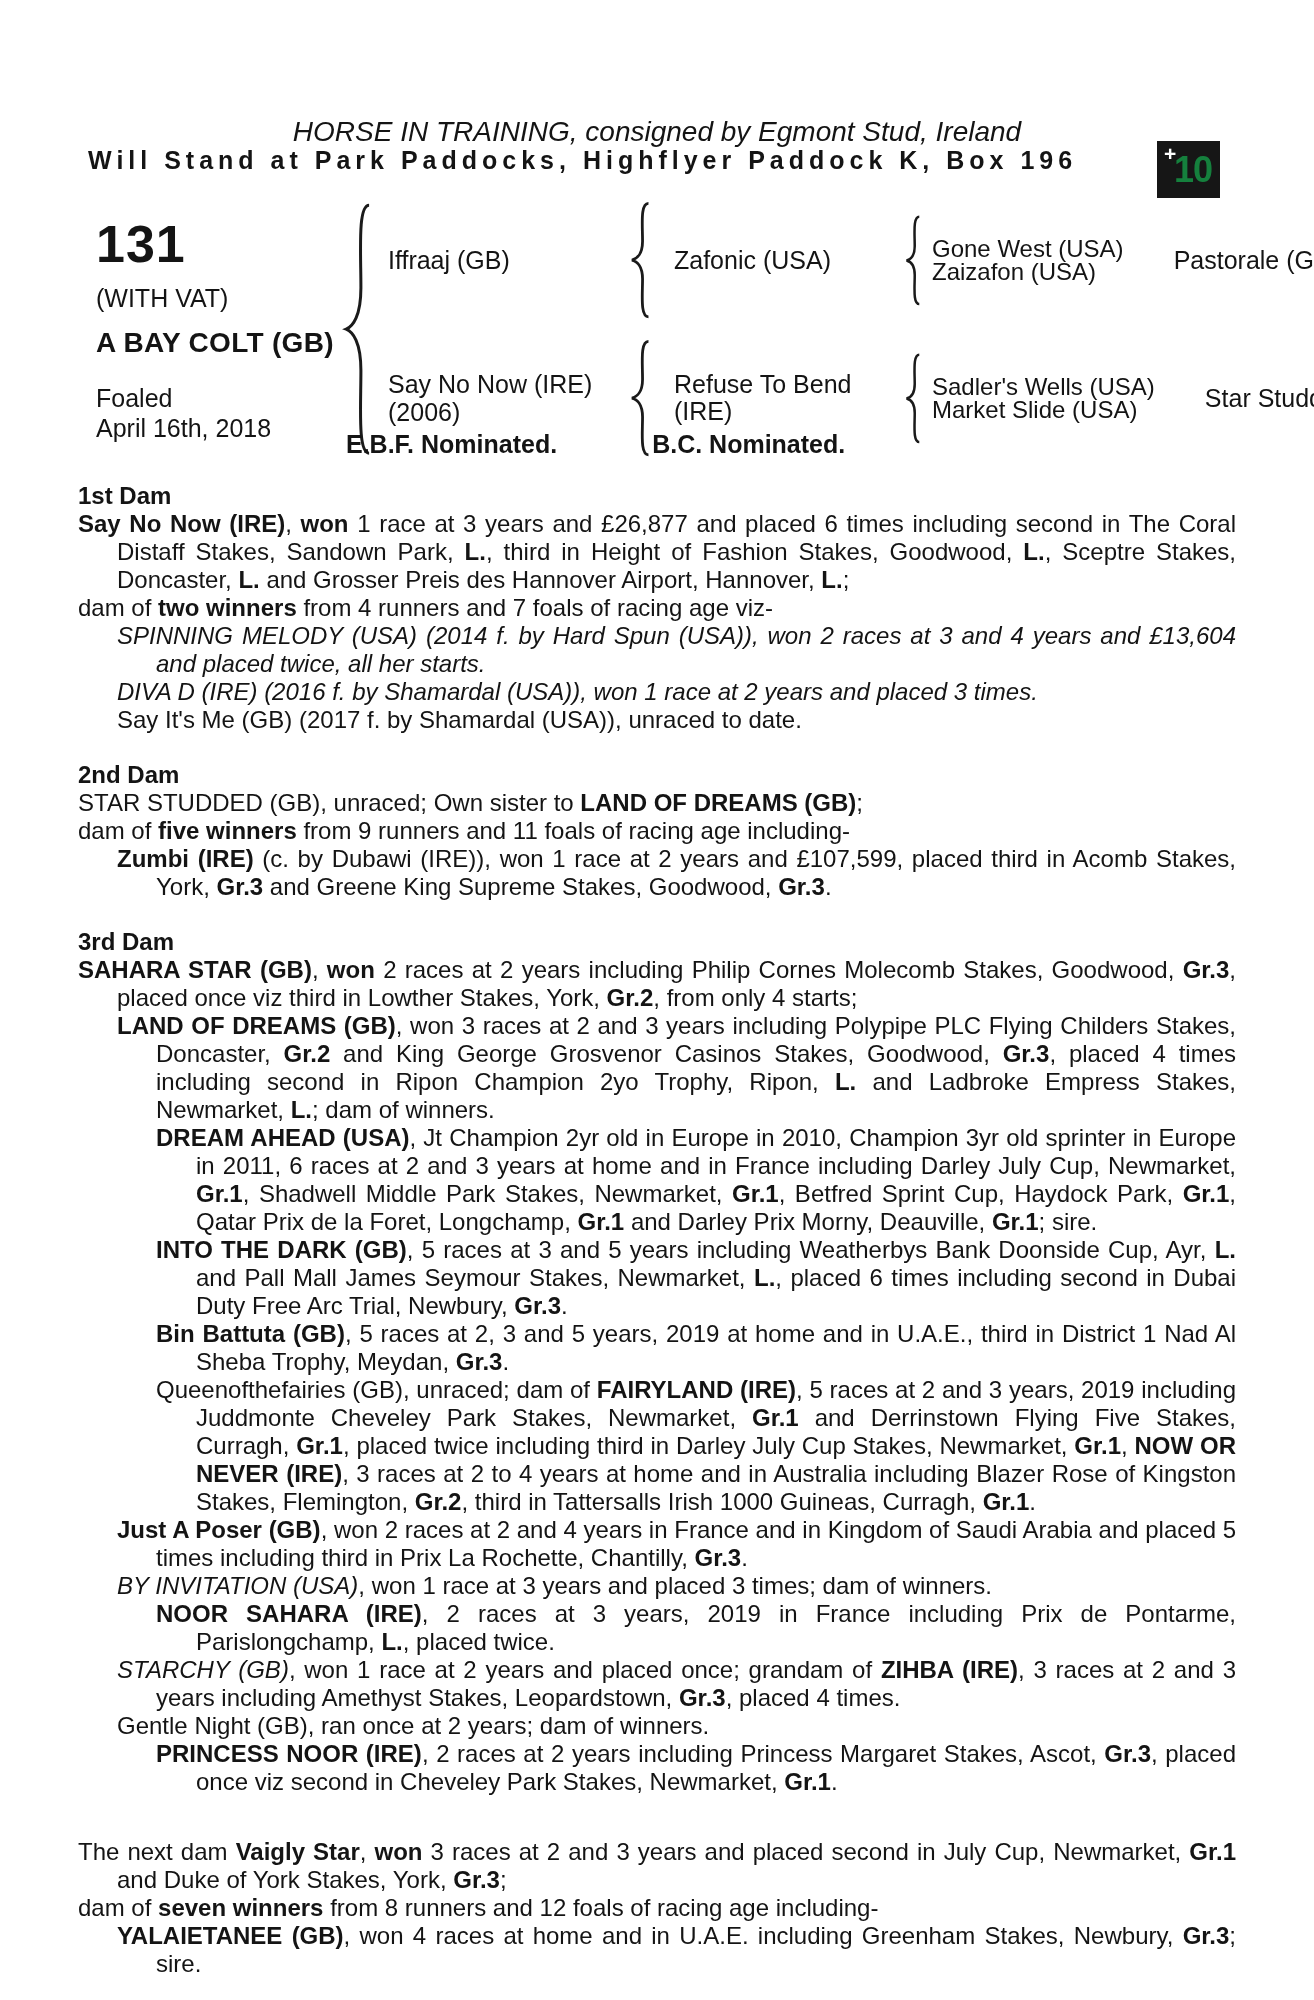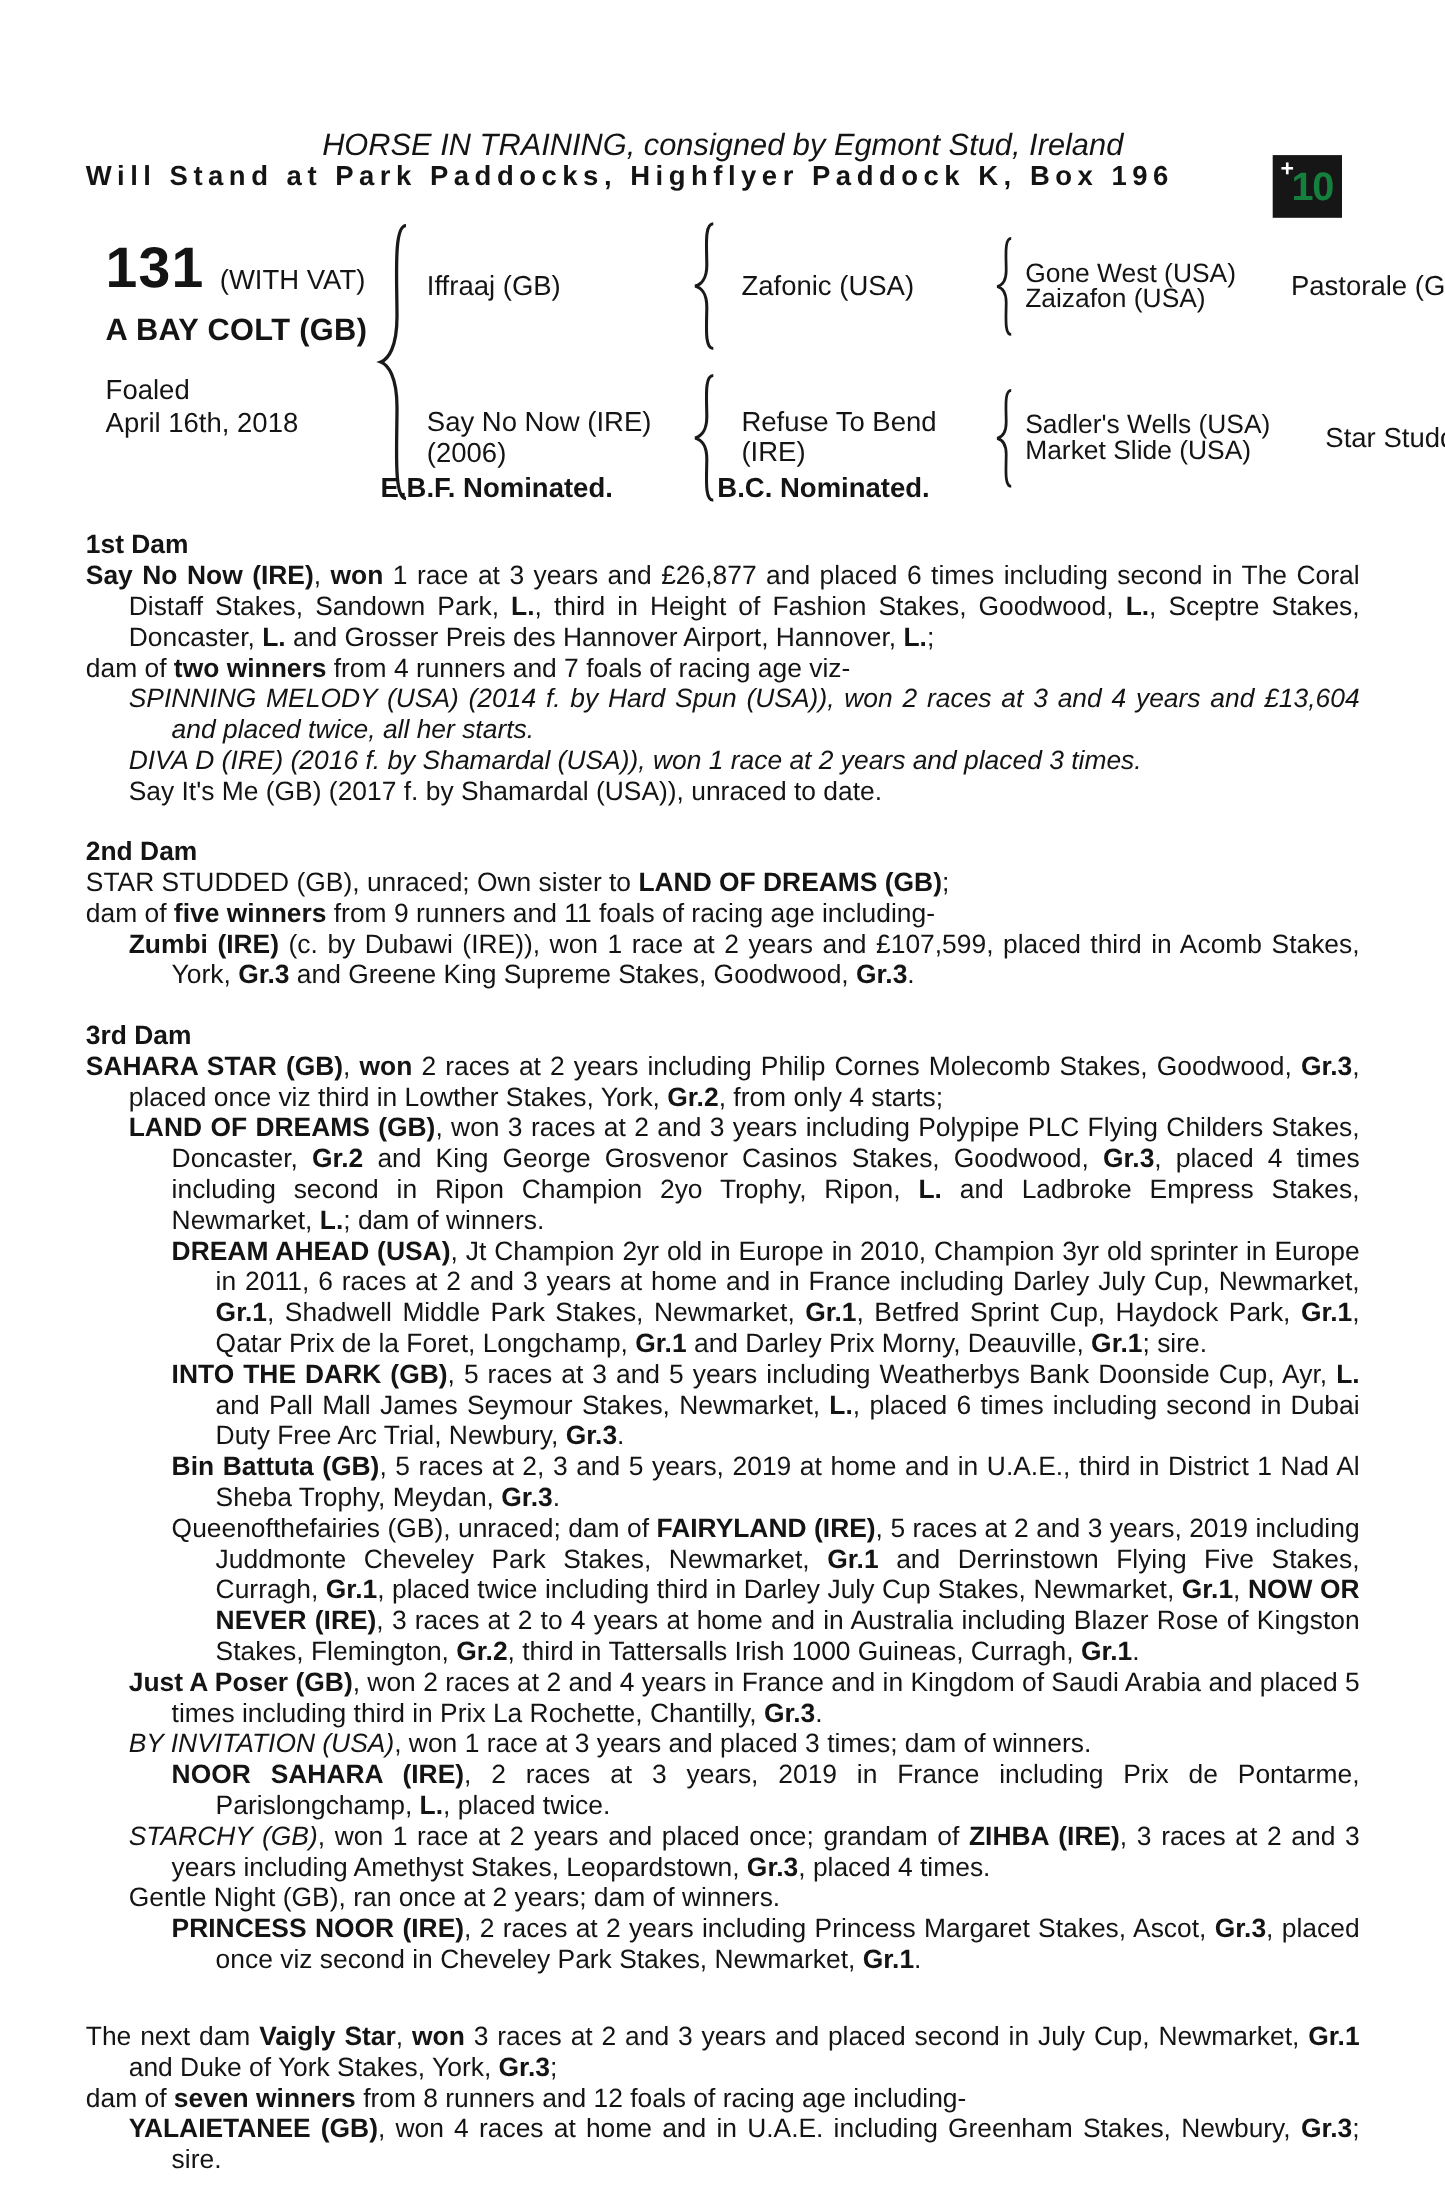--- a/index.html
+++ b/index.html
@@ -10,7 +10,7 @@
   }
   .consign-line{position:absolute;top:116px;left:78px;width:1158px;text-align:center;
     font-style:italic;font-size:28px;}
-  .stand-line{position:absolute;top:146px;left:78px;font-size:25px;font-weight:bold;
+  .stand-line{position:absolute;top:146px;left:88px;font-size:25px;font-weight:bold;
     letter-spacing:5px;white-space:nowrap;}
   
   .badge{position:absolute;left:1157px;top:141px;width:63px;height:57px;background:#161616;}

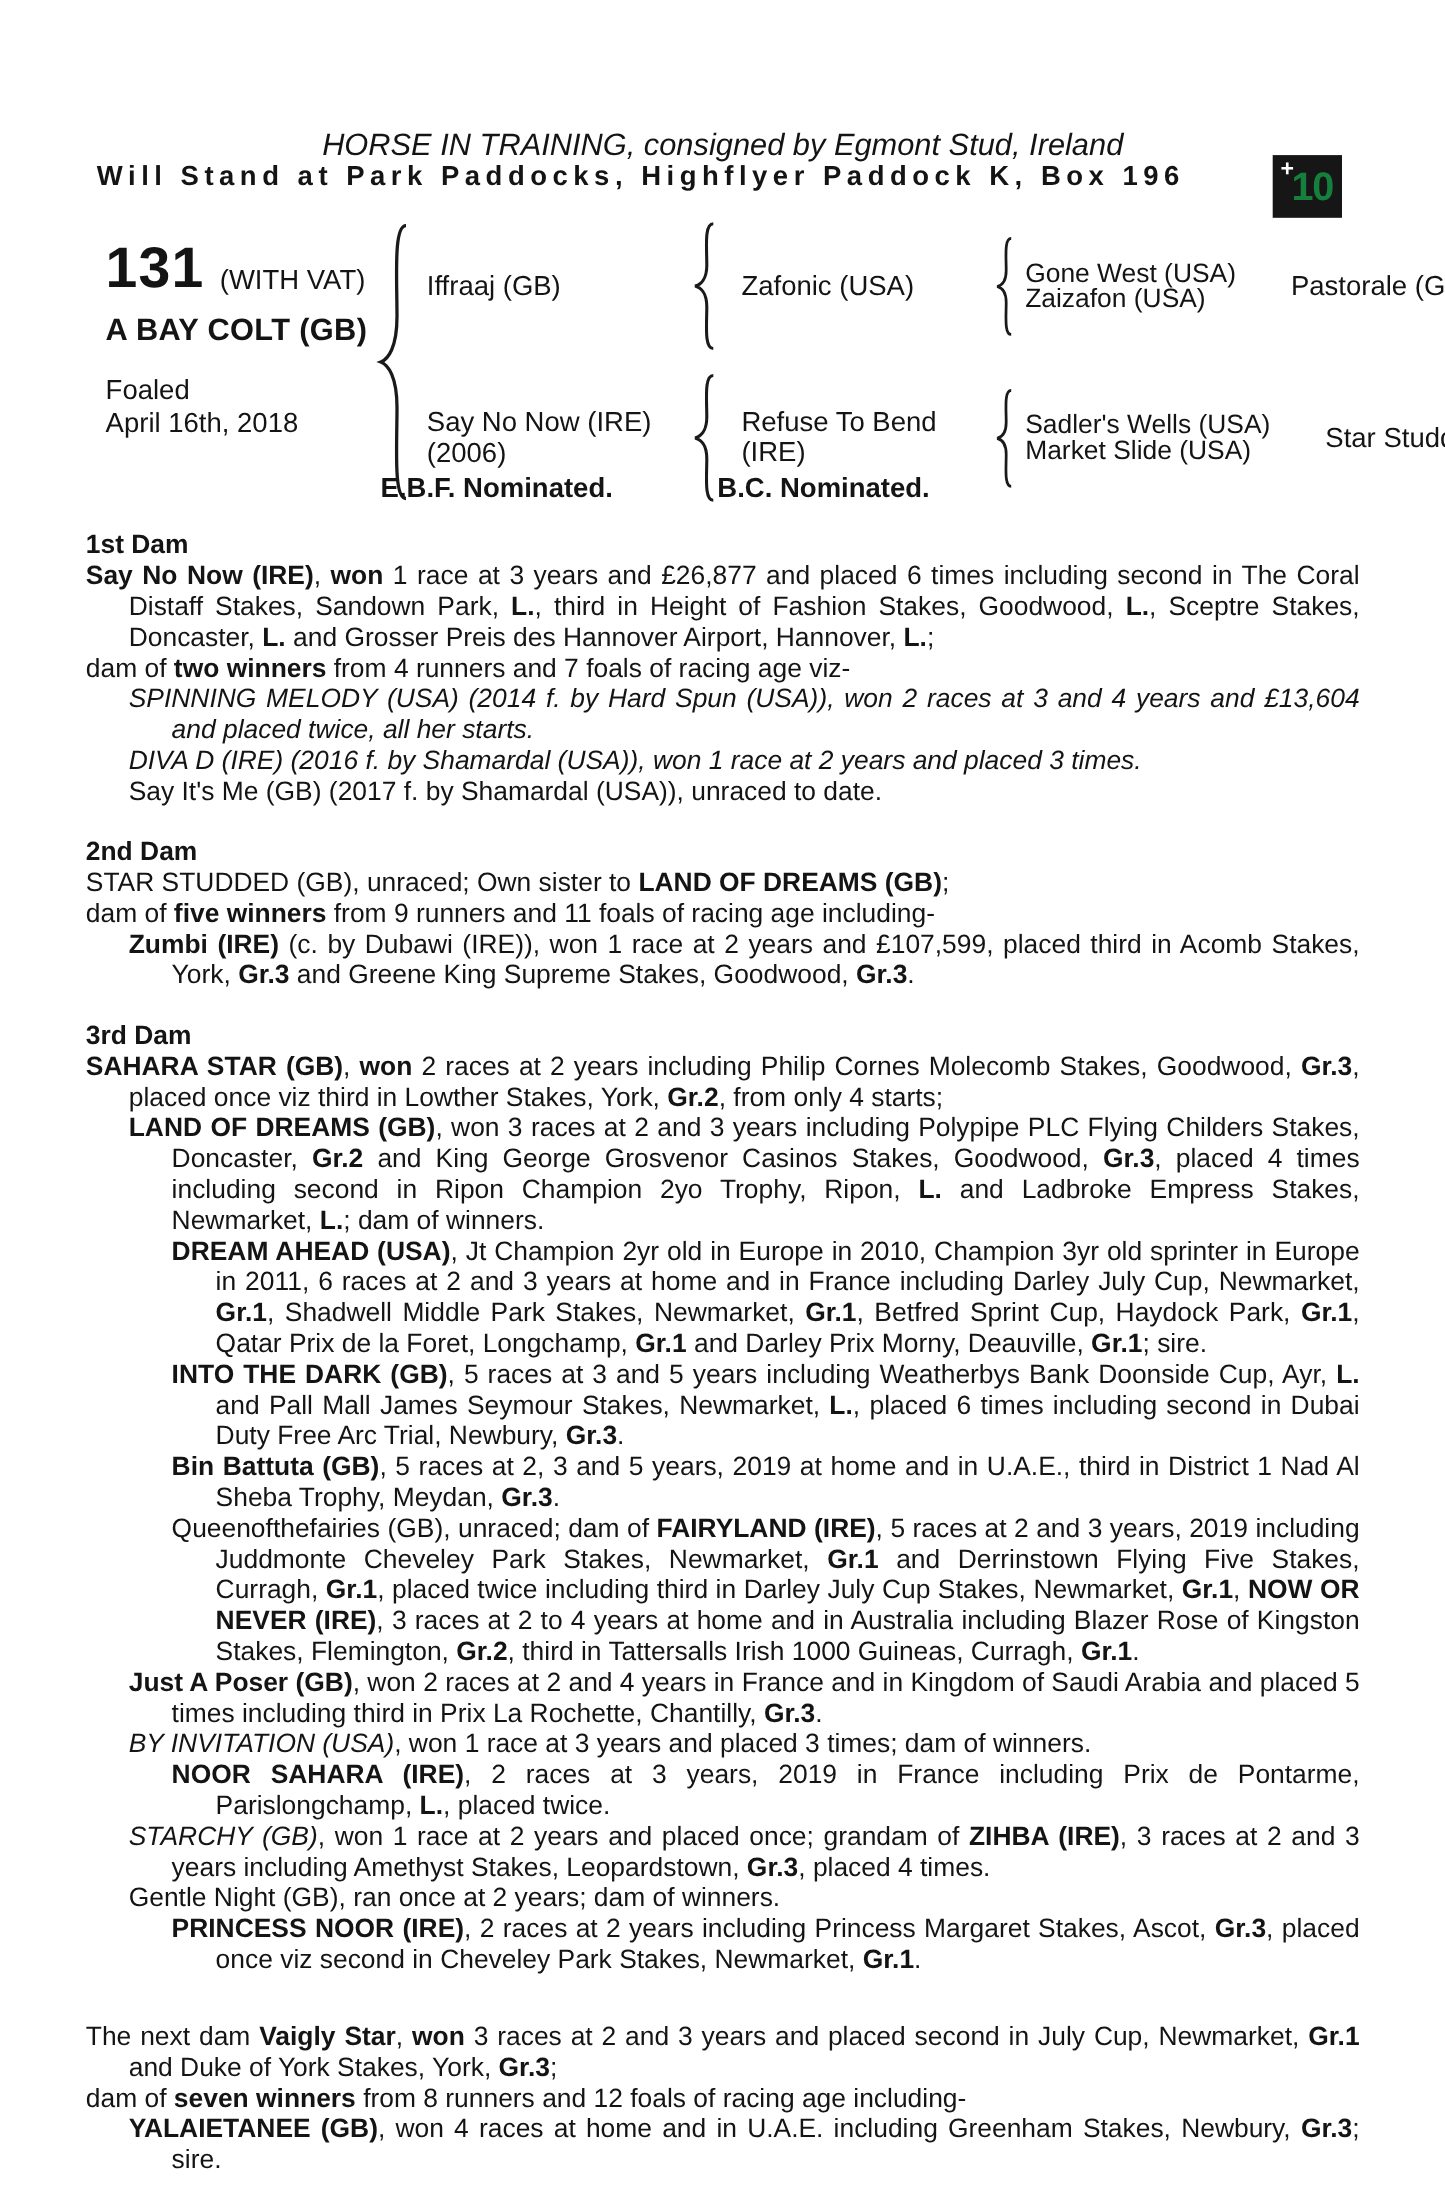--- a/index.html
+++ b/index.html
@@ -19,7 +19,7 @@
     letter-spacing:-1px;}
   
   .lot-block{position:absolute;left:96px;top:218px;width:260px;}
-  .lot-row{display:flex;align-items:flex-end;gap:14px;}
+  .lot-row{display:flex;align-items:flex-start;gap:14px;flex-direction:column;}
   .lot-number{font-size:52px;font-weight:bold;line-height:1;letter-spacing:1px;}
   .vat{font-size:25px;}
   .colt{margin-top:14px;font-size:28px;font-weight:bold;white-space:nowrap;letter-spacing:.3px;}

